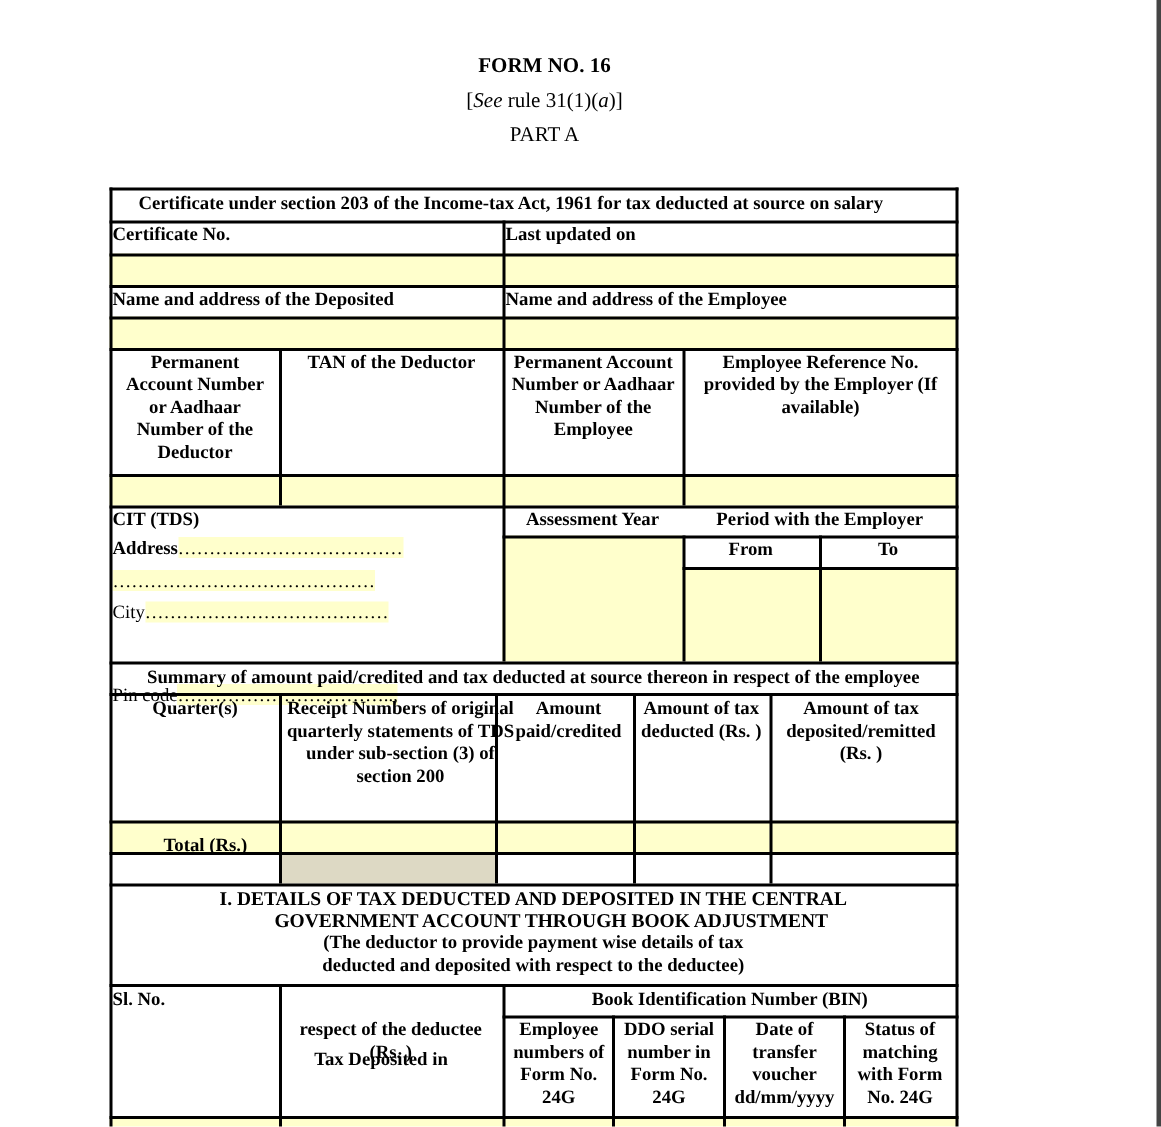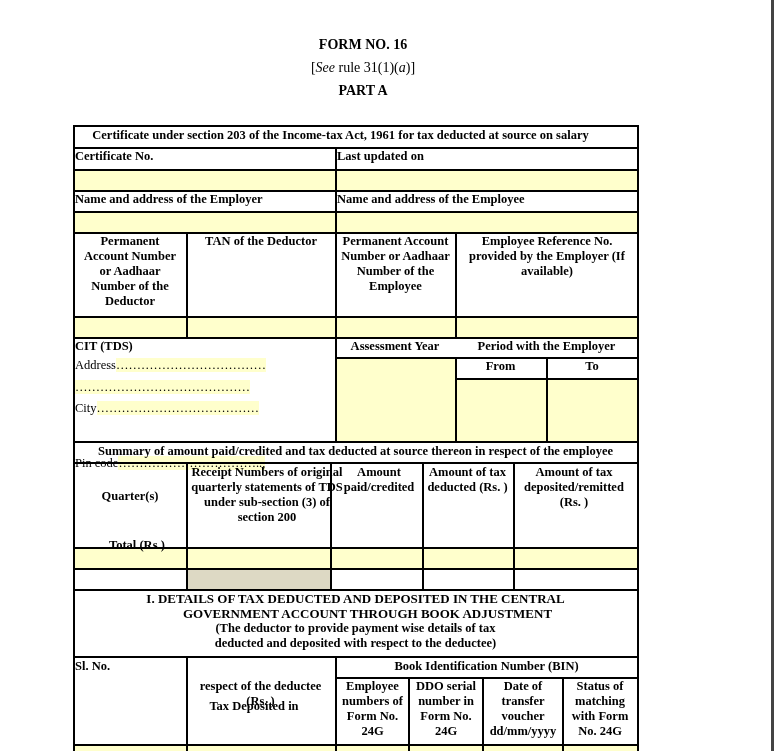--- a/index.html
+++ b/index.html
@@ -9,7 +9,7 @@
   .title { position:absolute; left:0; width:726px; text-align:center; font-size:14px; }
   .t1 { top:37px; font-weight:bold; }
   .t2 { top:60px; }
-  .t3 { top:83px; font-weight:bold; }
+  .t3 { top:83px; font-weight:normal; }
   .cell { position:absolute; box-sizing:border-box; font-size:12.5px; font-weight:bold; line-height:15px; }
   .c { text-align:center; }
   .l { text-align:left; padding-left:2px; }

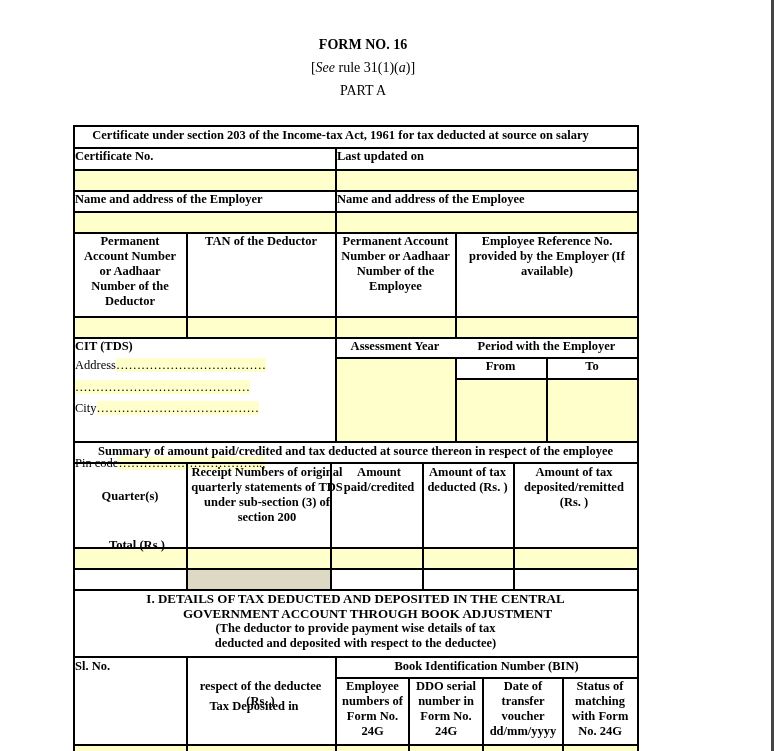--- a/index.html
+++ b/index.html
@@ -38,7 +38,7 @@
 <div class="cell y" style="left:73px;top:169px;width:262px;height:21px;"></div>
 <div class="cell y" style="left:335px;top:169px;width:303px;height:21px;"></div>
 
-<div class="cell l" style="left:73px;top:190px;width:262px;height:21px;padding-top:2px;">Name and address of the Employer</div>
+<div class="cell l" style="left:73px;top:190px;width:262px;height:21px;padding-top:2px;">Name and address of the Deposited</div>
 <div class="cell l" style="left:335px;top:190px;width:303px;height:21px;padding-top:2px;">Name and address of the Employee</div>
 
 <div class="cell y" style="left:73px;top:211px;width:262px;height:21px;"></div>

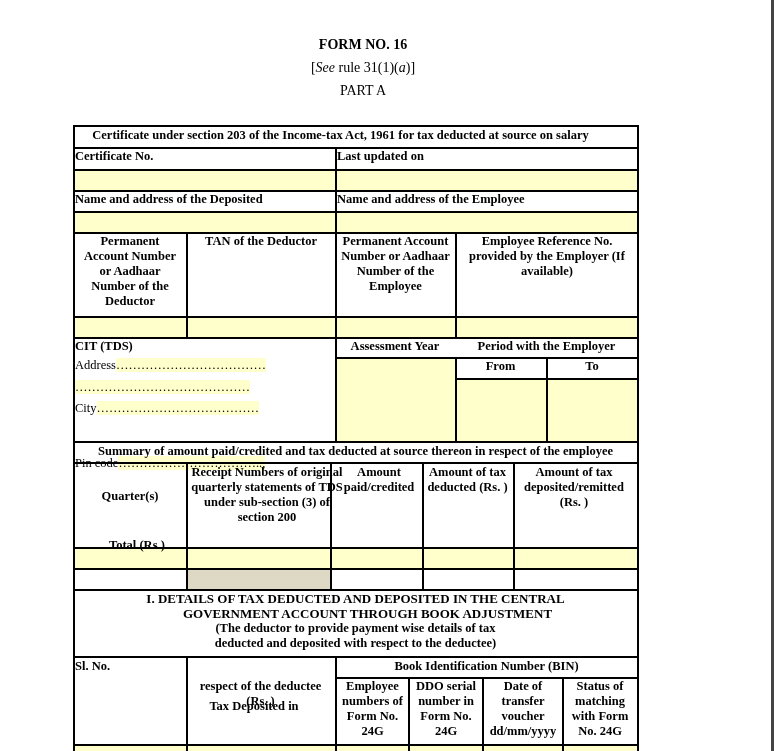--- a/index.html
+++ b/index.html
@@ -17,7 +17,7 @@
   .g { background:#ddd9c4; }
   .hl { position:absolute; height:1.5px; background:#000; }
   .vl { position:absolute; width:1.5px; background:#000; }
-  .plain { font-weight:normal; }
+  .plain { font-weight:bold; }
   .dot { position:absolute; font-size:12.5px; line-height:15px; white-space:nowrap; }
   .dotfill { background:#ffffcc; }
 </style>

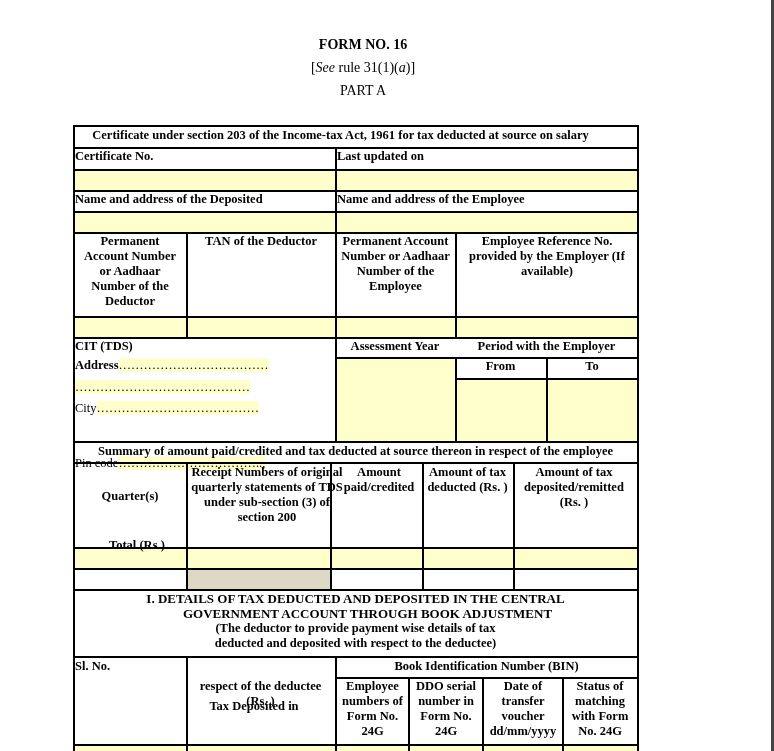--- a/index.html
+++ b/index.html
@@ -69,7 +69,7 @@
 <div class="cell y" style="left:546px;top:378px;width:92px;height:63px;"></div>
 
 <div class="cell c" style="left:73px;top:441px;width:565px;height:21px;padding-top:3px;">Summary of amount paid/credited and tax deducted at source thereon in respect of the employee</div>
-<div class="cell c" style="left:75px;top:489px;width:110px;height:80px;">Quarter(s)</div>
+<div class="cell c" style="left:75px;top:465px;width:110px;height:80px;">Quarter(s)</div>
 <div class="cell c" style="left:189px;top:465px;width:156px;height:80px;">Receipt Numbers of original quarterly statements of TDS under sub-section (3) of section 200</div>
 <div class="cell c" style="left:336px;top:465px;width:86px;height:80px;">Amount paid/credited</div>
 <div class="cell c" style="left:424px;top:465px;width:87px;height:80px;">Amount of tax deducted (Rs. )</div>

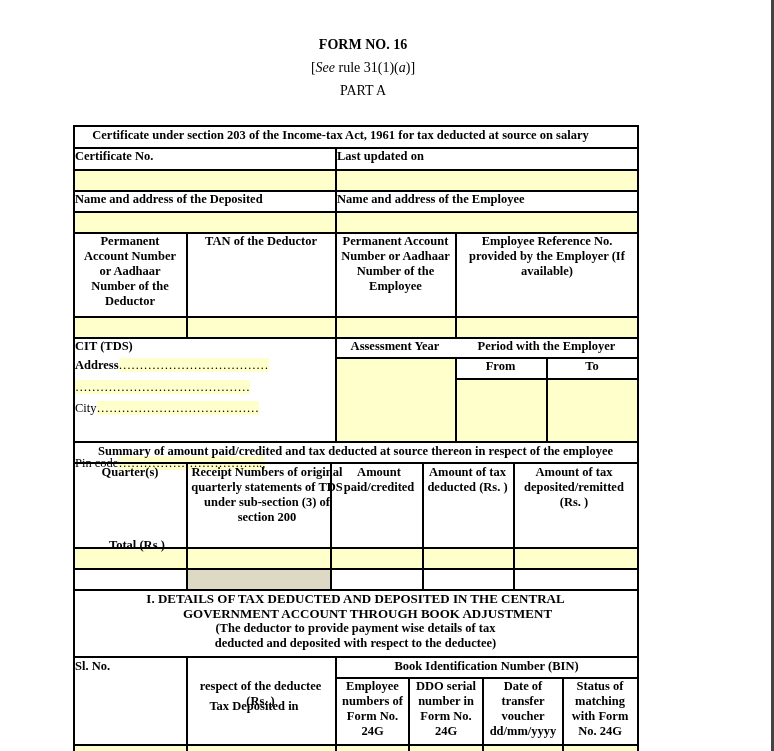--- a/index.html
+++ b/index.html
@@ -81,7 +81,7 @@
 <div class="cell y" style="left:422px;top:547px;width:91px;height:21px;"></div>
 <div class="cell y" style="left:513px;top:547px;width:125px;height:21px;"></div>
 
-<div class="cell l" style="left:73px;top:536px;width:113px;height:39px;padding-top:2px;padding-left:36px;">Total (Rs.)</div>
+<div class="cell l" style="left:73px;top:554px;width:113px;height:39px;padding-top:2px;padding-left:36px;">Total (Rs.)</div>
 <div class="cell g" style="left:186px;top:568px;width:144px;height:21px;"></div>
 <div class="cell" style="left:330px;top:568px;width:92px;height:21px;"></div>
 <div class="cell" style="left:422px;top:568px;width:91px;height:21px;"></div>

